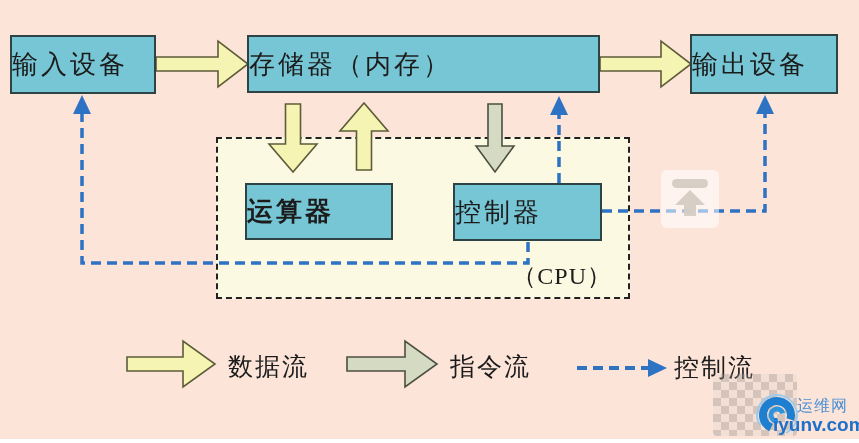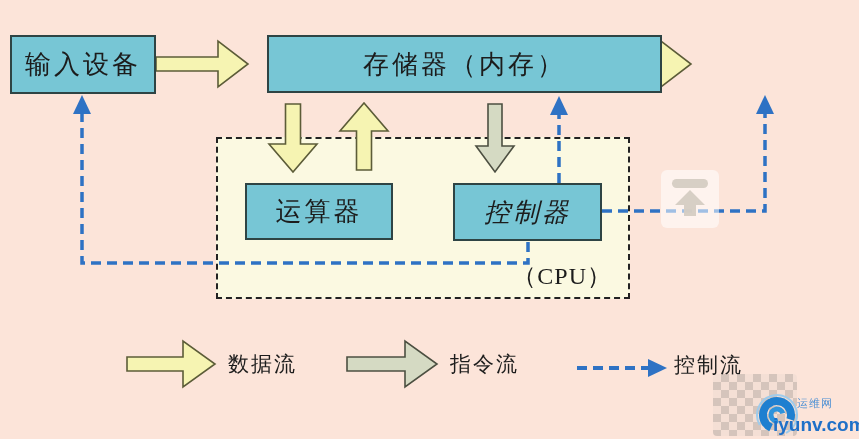--- a/index.html
+++ b/index.html
@@ -19,7 +19,7 @@
   .box{
     position:absolute; box-sizing:border-box;
     background:var(--box-fill); border:2px solid var(--box-border);
-    display:flex; align-items:center; justify-content:center;
+    display:flex; align-items:center; 
     z-index:3;
   }
   .box .lbl{font-size:26px; letter-spacing:3px; white-space:nowrap;}

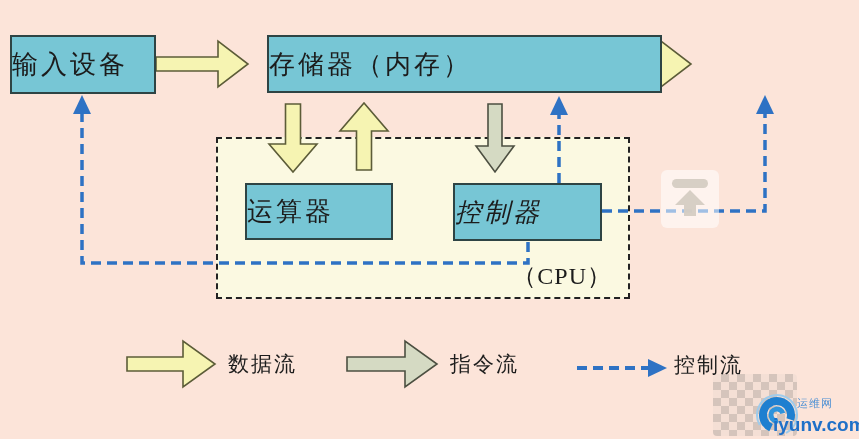--- a/index.html
+++ b/index.html
@@ -24,7 +24,7 @@
   }
   .box .lbl{font-size:26px; letter-spacing:3px; white-space:nowrap;}
   .box-input{left:10px; top:35px; width:146px; height:59px;}
-  .box-memory{left:247px; top:35px; width:395px; height:58px;margin-left:20px;}
+  .box-memory{left:247px; top:35px; width:353px; height:58px;}
   .box-output{left:690px; top:34px; width:148px; height:60px;}
   .box-alu{left:245px; top:183px; width:148px; height:57px;}
   .box-controller{left:453px; top:183px; width:149px; height:58px;font-style:italic;}

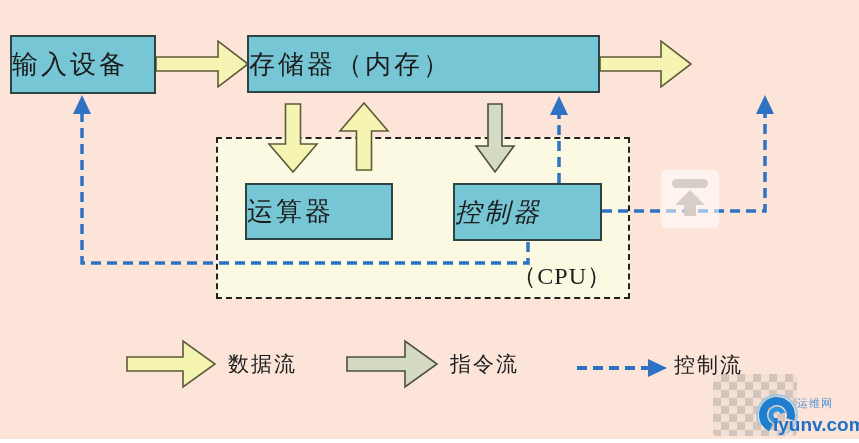--- a/index.html
+++ b/index.html
@@ -107,6 +107,9 @@
   <div class="box box-memory">
     <span class="lbl">存储器（内存）</span>
   </div>
+  <div class="box box-output">
+    <span class="lbl">输出设备</span>
+  </div>
   <div class="box box-alu">
     <span class="lbl">运算器</span>
   </div>

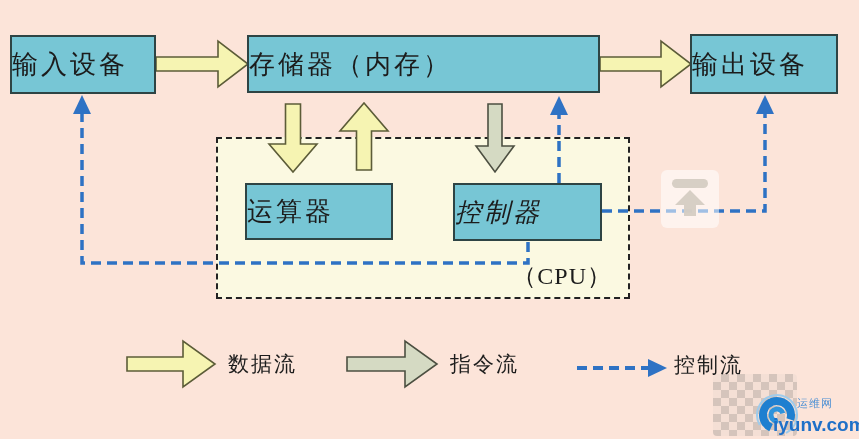--- a/index.html
+++ b/index.html
@@ -26,7 +26,7 @@
   .box-input{left:10px; top:35px; width:146px; height:59px;}
   .box-memory{left:247px; top:35px; width:353px; height:58px;}
   .box-output{left:690px; top:34px; width:148px; height:60px;}
-  .box-alu{left:245px; top:183px; width:148px; height:57px;}
+  .box-alu{left:245px; top:183px; width:148px; height:57px;font-weight:bold;}
   .box-controller{left:453px; top:183px; width:149px; height:58px;font-style:italic;}
   .cpu{
     position:absolute; box-sizing:border-box;

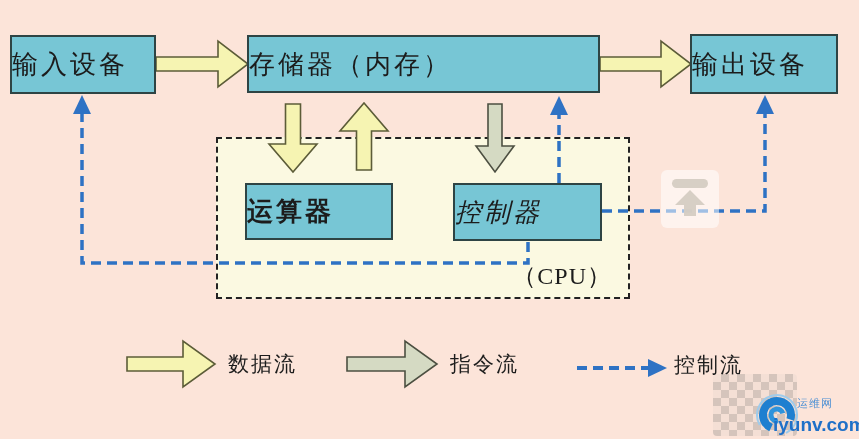--- a/index.html
+++ b/index.html
@@ -27,7 +27,7 @@
   .box-memory{left:247px; top:35px; width:353px; height:58px;}
   .box-output{left:690px; top:34px; width:148px; height:60px;}
   .box-alu{left:245px; top:183px; width:148px; height:57px;font-weight:bold;}
-  .box-controller{left:453px; top:183px; width:149px; height:58px;font-style:italic;}
+  .box-controller{left:453px; top:183px; width:149px; height:58px;}
   .cpu{
     position:absolute; box-sizing:border-box;
     left:216px; top:137px; width:414px; height:162px;

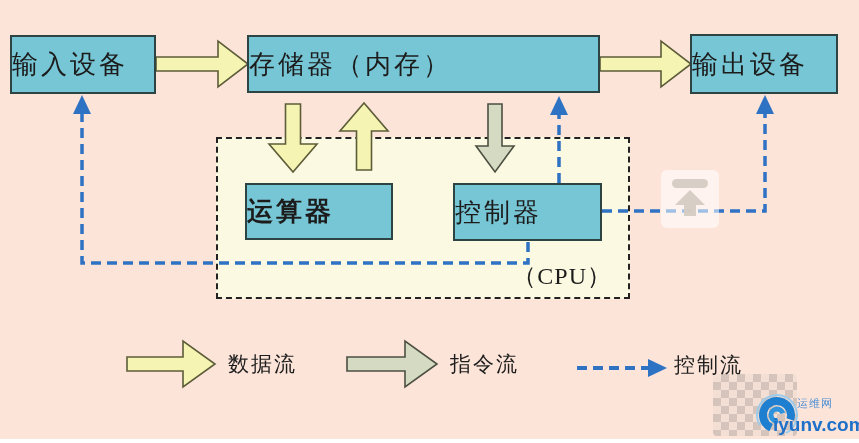--- a/index.html
+++ b/index.html
@@ -40,7 +40,7 @@
   }
   svg.overlay{position:absolute; left:0; top:0; z-index:2; pointer-events:none;}
   .legend-label{
-    position:absolute; font-size:21px; letter-spacing:2px; z-index:3;
+    position:absolute; font-size:25px; letter-spacing:2px; z-index:3;
   }
   .lg-data{left:228px; top:350px;}
   .lg-instr{left:450px; top:350px;font-family:Liberation Mono, monospace;}

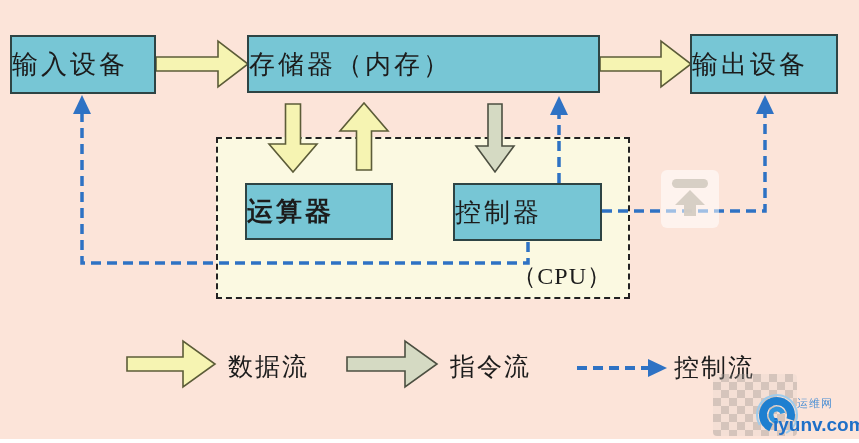--- a/index.html
+++ b/index.html
@@ -57,7 +57,7 @@
   .logo{position:absolute; left:755px; top:391px; width:44px; height:46px; z-index:5;}
   .logo-name{
     position:absolute; left:797px; top:396px; z-index:5;
-    font-size:11px; color:#4a8fd4; letter-spacing:1px;
+    font-size:16px; color:#4a8fd4; letter-spacing:1px;
     font-family:"Liberation Sans","DejaVu Sans",sans-serif;
   }
   .logo-url{

